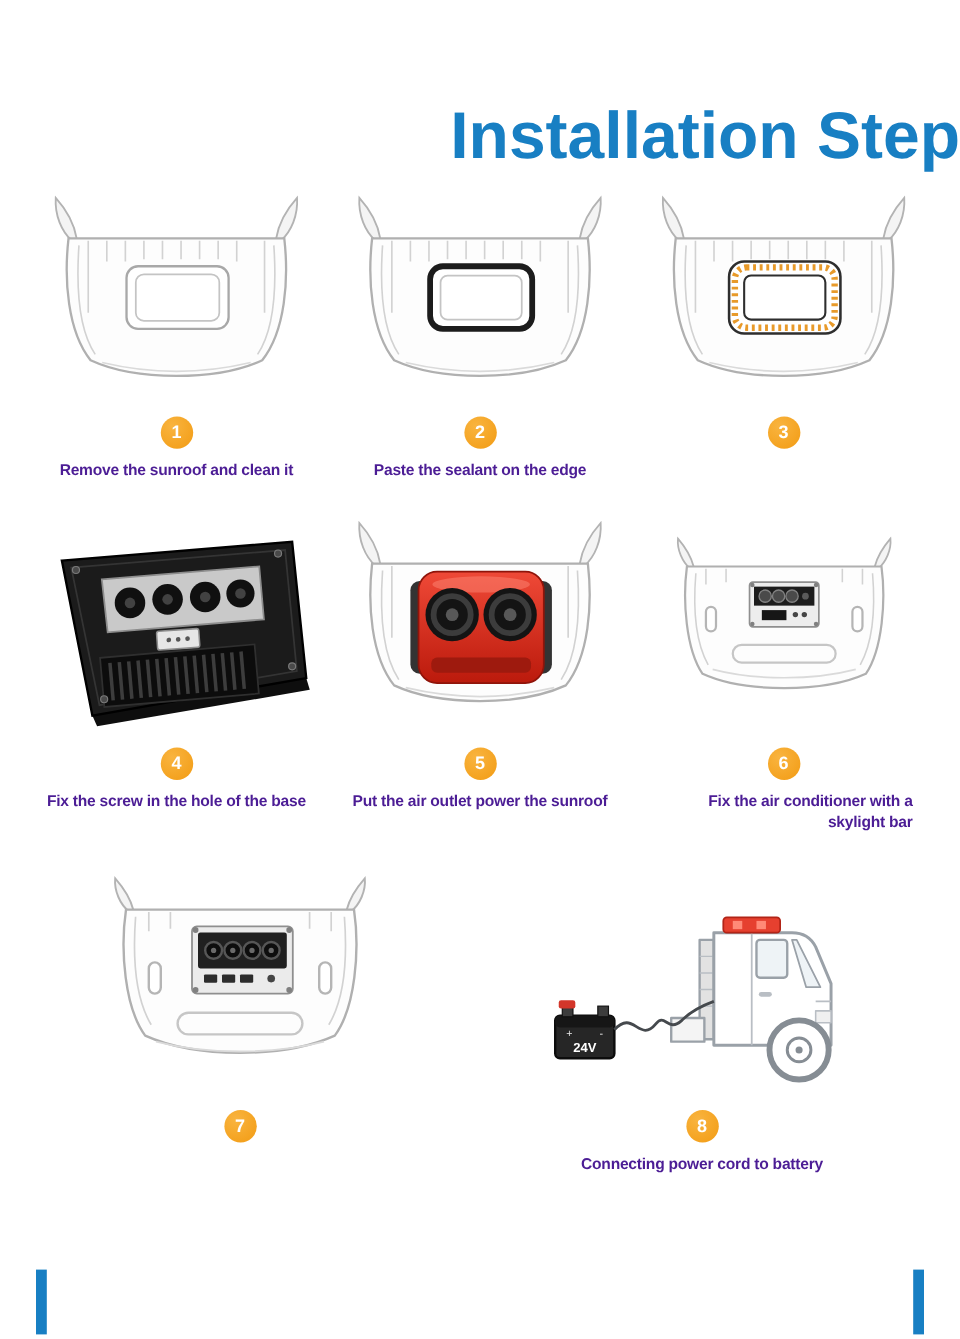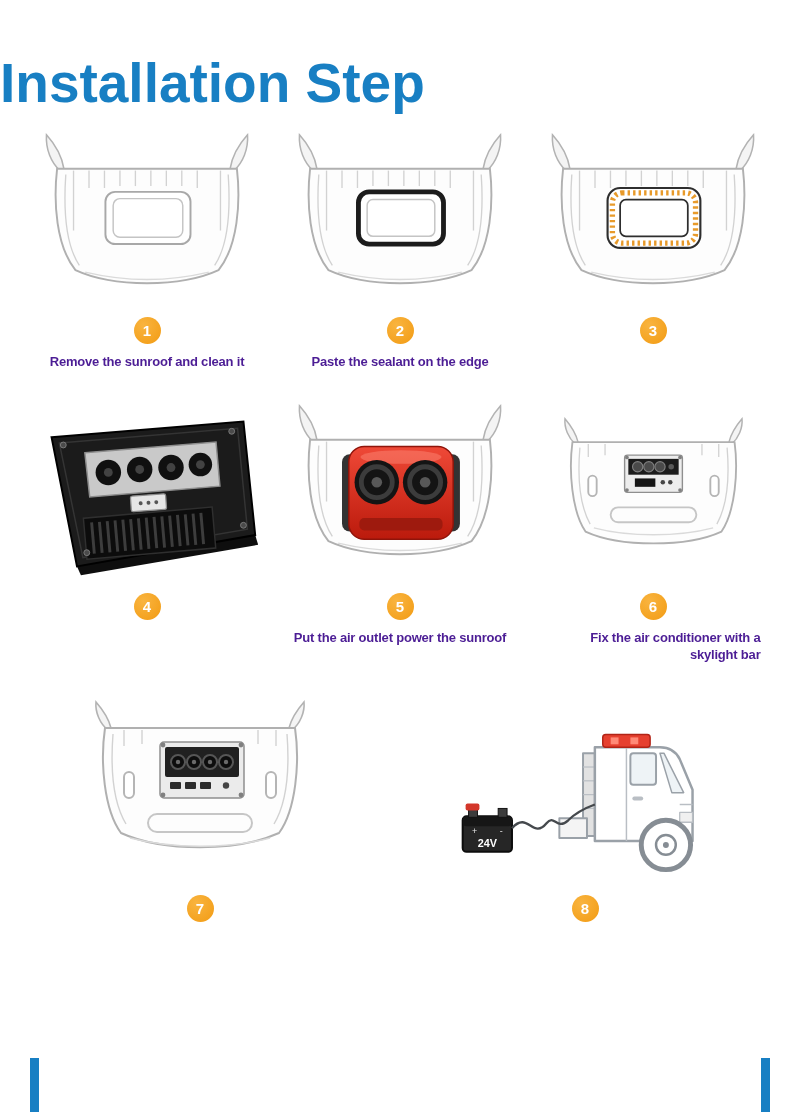--- a/index.html
+++ b/index.html
@@ -5,7 +5,7 @@
   html,body{margin:0;padding:0;background:#fff;}
   .page{position:relative;width:800px;height:1116px;background:#fff;overflow:hidden;
         font-family:"Liberation Sans","DejaVu Sans",sans-serif;}
-  .title{padding-top:55px;text-align:left;font-size:55px;line-height:1.05;font-weight:800;
+  .title{padding-top:85px;text-align:right;font-size:55px;line-height:1.05;font-weight:800;
          color:var(--accent,#187fc3);}
   .row{display:flex;justify-content:center;align-items:flex-start;}
   .row1{margin-top:16px}

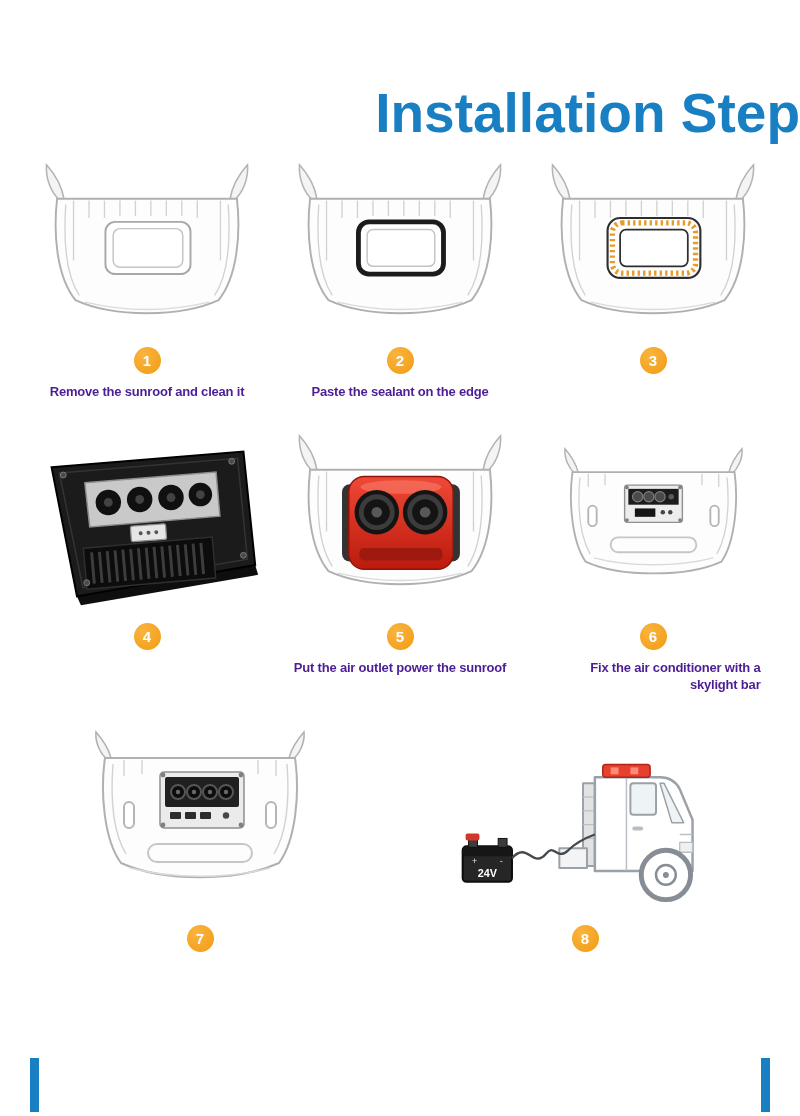--- a/index.html
+++ b/index.html
@@ -190,6 +190,7 @@
         </svg>
       </div>
       <div class="badge">4</div>
+      <div class="caption">Fix the screw in the hole of the base</div>
     </div>
 
     <div class="step">

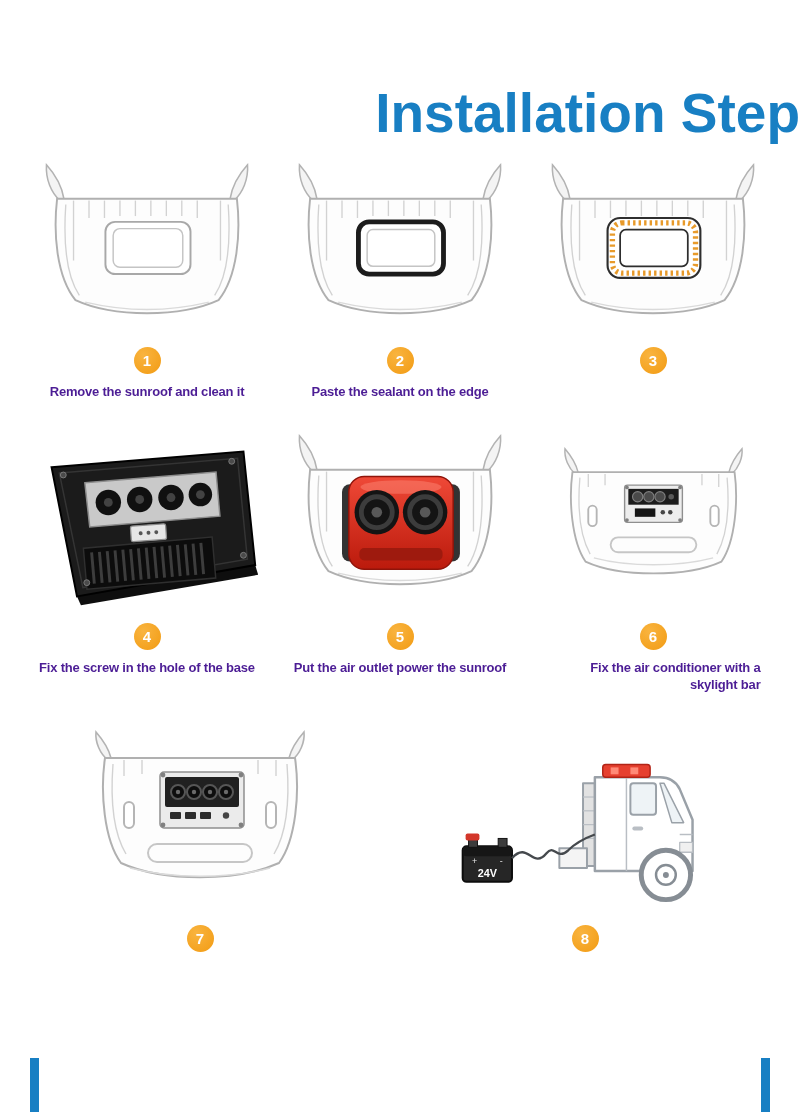--- a/index.html
+++ b/index.html
@@ -363,6 +363,7 @@
         </svg>
       </div>
       <div class="badge">8</div>
+      <div class="caption">Connecting power cord to battery</div>
     </div>
   </div>
 

